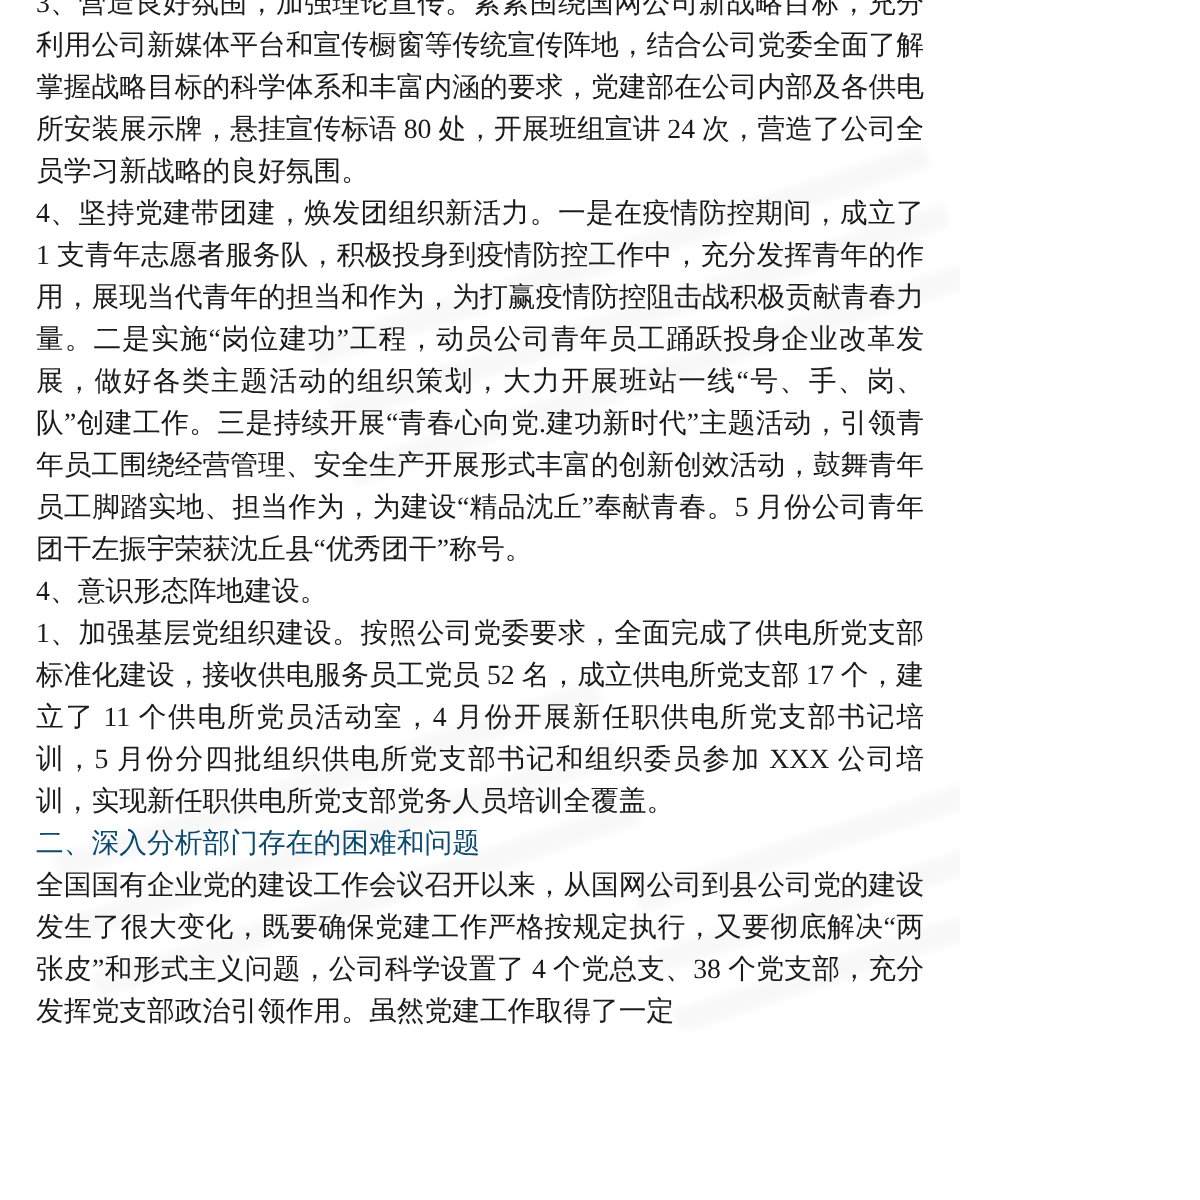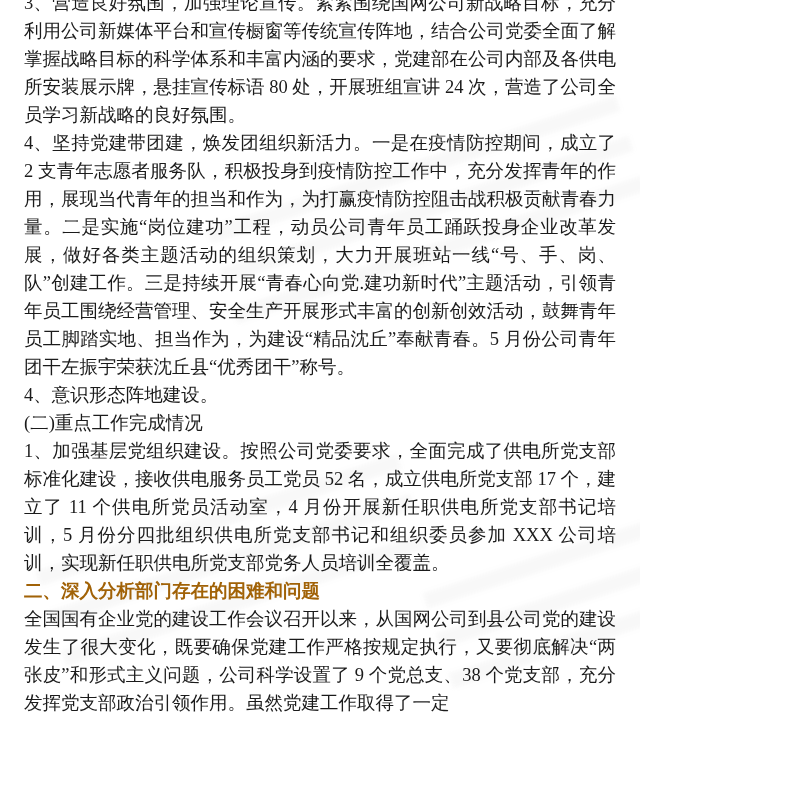--- a/index.html
+++ b/index.html
@@ -66,7 +66,7 @@
 
   <div class="doc-content">
     <p>3、营造良好氛围，加强理论宣传。紧紧围绕国网公司新战略目标，充分利用公司新媒体平台和宣传橱窗等传统宣传阵地，结合公司党委全面了解掌握战略目标的科学体系和丰富内涵的要求，党建部在公司内部及各供电所安装展示牌，悬挂宣传标语 80 处，开展班组宣讲 24 次，营造了公司全员学习新战略的良好氛围。</p>
-    <p>4、坚持党建带团建，焕发团组织新活力。一是在疫情防控期间，成立了 2 支青年志愿者服务队，积极投身到疫情防控工作中，充分发挥青年的作用，展现当代青年的担当和作为，为打赢疫情防控阻击战积极贡献青春力量。二是实施“岗位建功”工程，动员公司青年员工踊跃投身企业改革发展，做好各类主题活动的组织策划，大力开展班站一线“号、手、岗、队”创建工作。三是持续开展“青春心向党.建功新时代”主题活动，引领青年员工围绕经营管理、安全生产开展形式丰富的创新创效活动，鼓舞青年员工脚踏实地、担当作为，为建设“精品沈丘”奉献青春。5 月份公司青年团干左振宇荣获沈丘县“优秀团干”称号。</p>
+    <p>4、坚持党建带团建，焕发团组织新活力。一是在疫情防控期间，成立了 1 支青年志愿者服务队，积极投身到疫情防控工作中，充分发挥青年的作用，展现当代青年的担当和作为，为打赢疫情防控阻击战积极贡献青春力量。二是实施“岗位建功”工程，动员公司青年员工踊跃投身企业改革发展，做好各类主题活动的组织策划，大力开展班站一线“号、手、岗、队”创建工作。三是持续开展“青春心向党.建功新时代”主题活动，引领青年员工围绕经营管理、安全生产开展形式丰富的创新创效活动，鼓舞青年员工脚踏实地、担当作为，为建设“精品沈丘”奉献青春。5 月份公司青年团干左振宇荣获沈丘县“优秀团干”称号。</p>
     <p>4、意识形态阵地建设。</p>
     <p>(二)重点工作完成情况</p>
     <p>1、加强基层党组织建设。按照公司党委要求，全面完成了供电所党支部标准化建设，接收供电服务员工党员 52 名，成立供电所党支部 17 个，建立了 11 个供电所党员活动室，4 月份开展新任职供电所党支部书记培训，5 月份分四批组织供电所党支部书记和组织委员参加 XXX 公司培训，实现新任职供电所党支部党务人员培训全覆盖。</p>

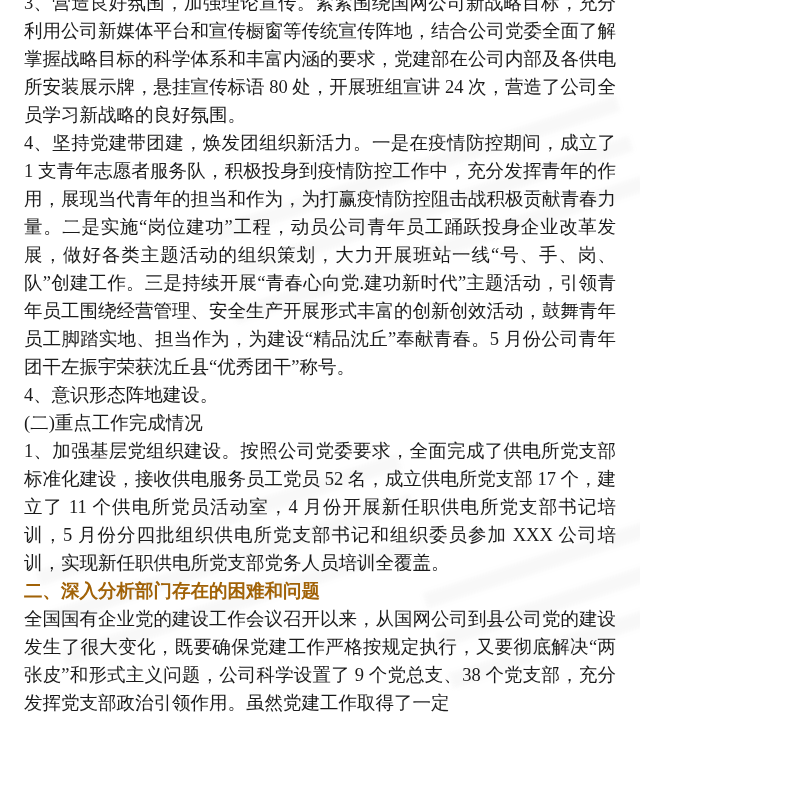--- a/index.html
+++ b/index.html
@@ -68,7 +68,6 @@
     <p>3、营造良好氛围，加强理论宣传。紧紧围绕国网公司新战略目标，充分利用公司新媒体平台和宣传橱窗等传统宣传阵地，结合公司党委全面了解掌握战略目标的科学体系和丰富内涵的要求，党建部在公司内部及各供电所安装展示牌，悬挂宣传标语 80 处，开展班组宣讲 24 次，营造了公司全员学习新战略的良好氛围。</p>
     <p>4、坚持党建带团建，焕发团组织新活力。一是在疫情防控期间，成立了 1 支青年志愿者服务队，积极投身到疫情防控工作中，充分发挥青年的作用，展现当代青年的担当和作为，为打赢疫情防控阻击战积极贡献青春力量。二是实施“岗位建功”工程，动员公司青年员工踊跃投身企业改革发展，做好各类主题活动的组织策划，大力开展班站一线“号、手、岗、队”创建工作。三是持续开展“青春心向党.建功新时代”主题活动，引领青年员工围绕经营管理、安全生产开展形式丰富的创新创效活动，鼓舞青年员工脚踏实地、担当作为，为建设“精品沈丘”奉献青春。5 月份公司青年团干左振宇荣获沈丘县“优秀团干”称号。</p>
     <p>4、意识形态阵地建设。</p>
-    <p>(二)重点工作完成情况</p>
     <p>1、加强基层党组织建设。按照公司党委要求，全面完成了供电所党支部标准化建设，接收供电服务员工党员 52 名，成立供电所党支部 17 个，建立了 11 个供电所党员活动室，4 月份开展新任职供电所党支部书记培训，5 月份分四批组织供电所党支部书记和组织委员参加 XXX 公司培训，实现新任职供电所党支部党务人员培训全覆盖。</p>
     <p class="bold-heading">二、深入分析部门存在的困难和问题</p>
     <p>全国国有企业党的建设工作会议召开以来，从国网公司到县公司党的建设发生了很大变化，既要确保党建工作严格按规定执行，又要彻底解决“两张皮”和形式主义问题，公司科学设置了 9 个党总支、38 个党支部，充分发挥党支部政治引领作用。虽然党建工作取得了一定</p>

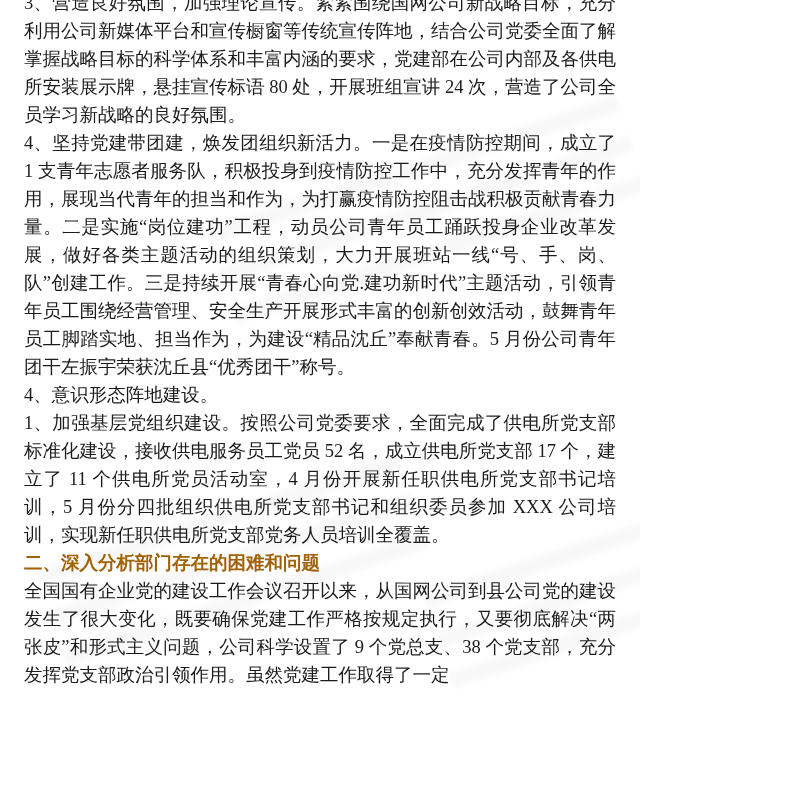--- a/index.html
+++ b/index.html
@@ -36,8 +36,8 @@
     word-break: break-all;
   }
   .doc-content p.bold-heading {
-    font-weight: bold;
-    color: #a16207;
+    font-weight: normal;
+    color: #0c4a6e;
   }
   
   .watermark {

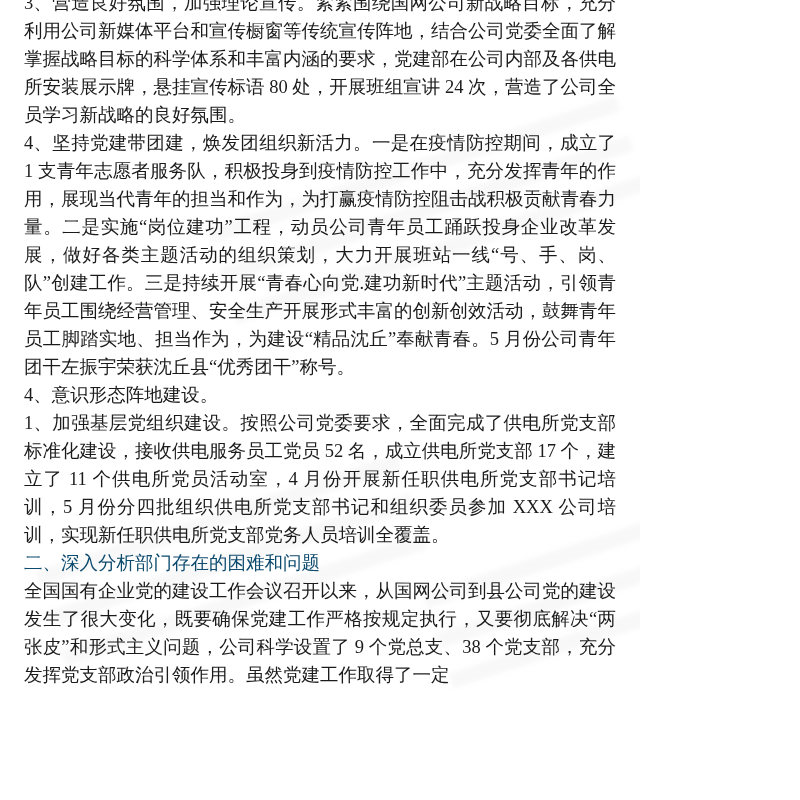--- a/index.html
+++ b/index.html
@@ -70,7 +70,7 @@
     <p>4、意识形态阵地建设。</p>
     <p>1、加强基层党组织建设。按照公司党委要求，全面完成了供电所党支部标准化建设，接收供电服务员工党员 52 名，成立供电所党支部 17 个，建立了 11 个供电所党员活动室，4 月份开展新任职供电所党支部书记培训，5 月份分四批组织供电所党支部书记和组织委员参加 XXX 公司培训，实现新任职供电所党支部党务人员培训全覆盖。</p>
     <p class="bold-heading">二、深入分析部门存在的困难和问题</p>
-    <p>全国国有企业党的建设工作会议召开以来，从国网公司到县公司党的建设发生了很大变化，既要确保党建工作严格按规定执行，又要彻底解决“两张皮”和形式主义问题，公司科学设置了 9 个党总支、38 个党支部，充分发挥党支部政治引领作用。虽然党建工作取得了一定</p>
+    <p>全国国有企业党的建设工作会议召开以来，从国网公司到县公司党的建设发生了很大变化，既要确保党建工作严格按规定执行，又要彻底解决“两张皮”和形式主义问题，公司科学设置了 4 个党总支、38 个党支部，充分发挥党支部政治引领作用。虽然党建工作取得了一定</p>
   </div>
 
 </div>

